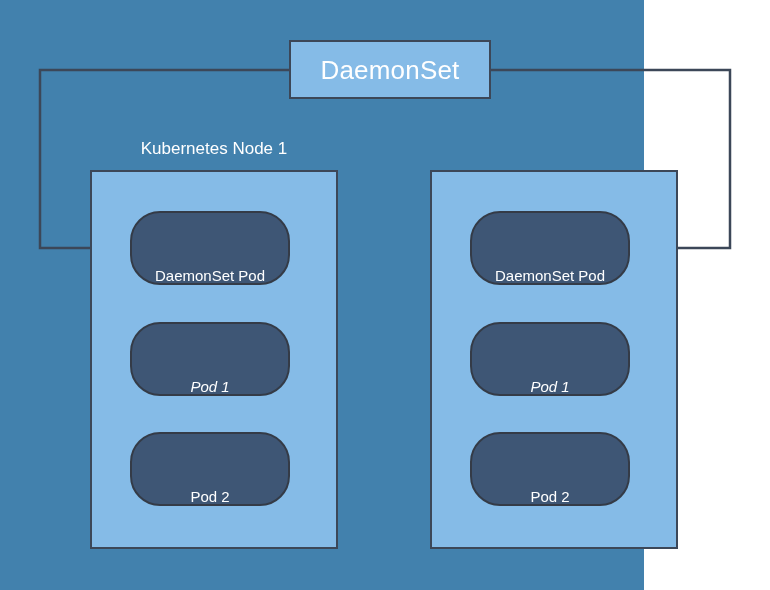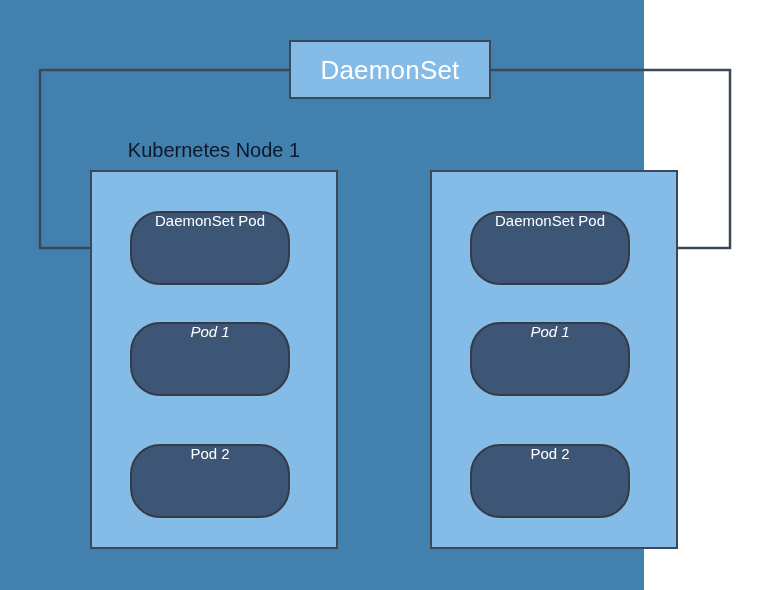--- a/index.html
+++ b/index.html
@@ -51,8 +51,8 @@
   
   .node-title {
     position: absolute;
-    color: #0f172a;
-    font-size: 20px;
+    color: #ffffff;
+    font-size: 17px;
     line-height: 1;
     white-space: nowrap;
     text-align: center;

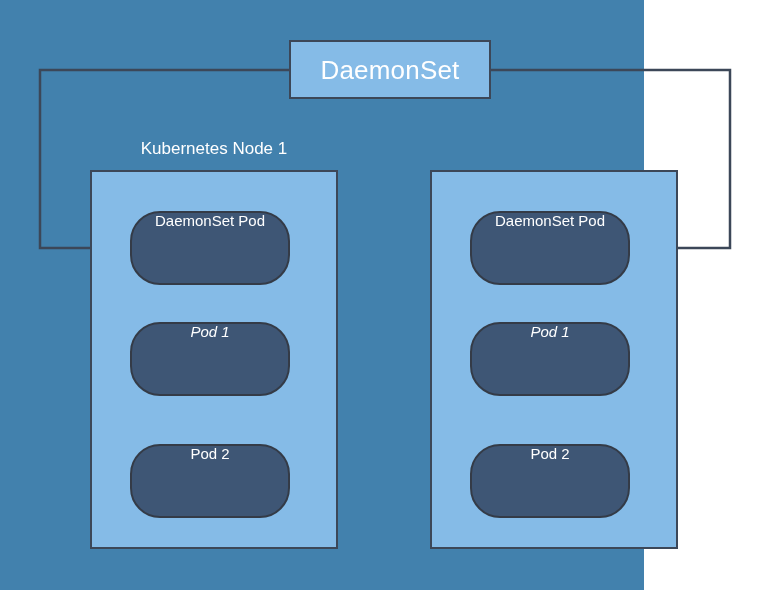--- a/index.html
+++ b/index.html
@@ -82,7 +82,7 @@
     border: 2px solid #343b47;
     border-radius: 30px;
     display: flex;
-    align-items: flex-start;
+    align-items: flex-end;
     justify-content: center;
     z-index: 2;
   }

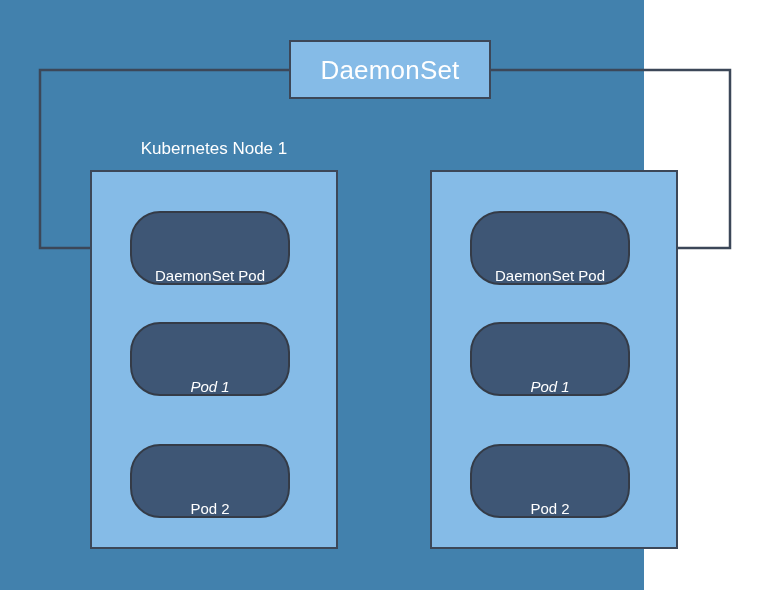--- a/index.html
+++ b/index.html
@@ -96,7 +96,7 @@
   .col-2 { left: 470px; }
   .row-1 { top: 211px; }
   .row-2 { top: 322px; font-style: italic; }
-  .row-3 { top: 444px; }
+  .row-3 { top: 432px; }
 </style>
 </head>
 <body>

